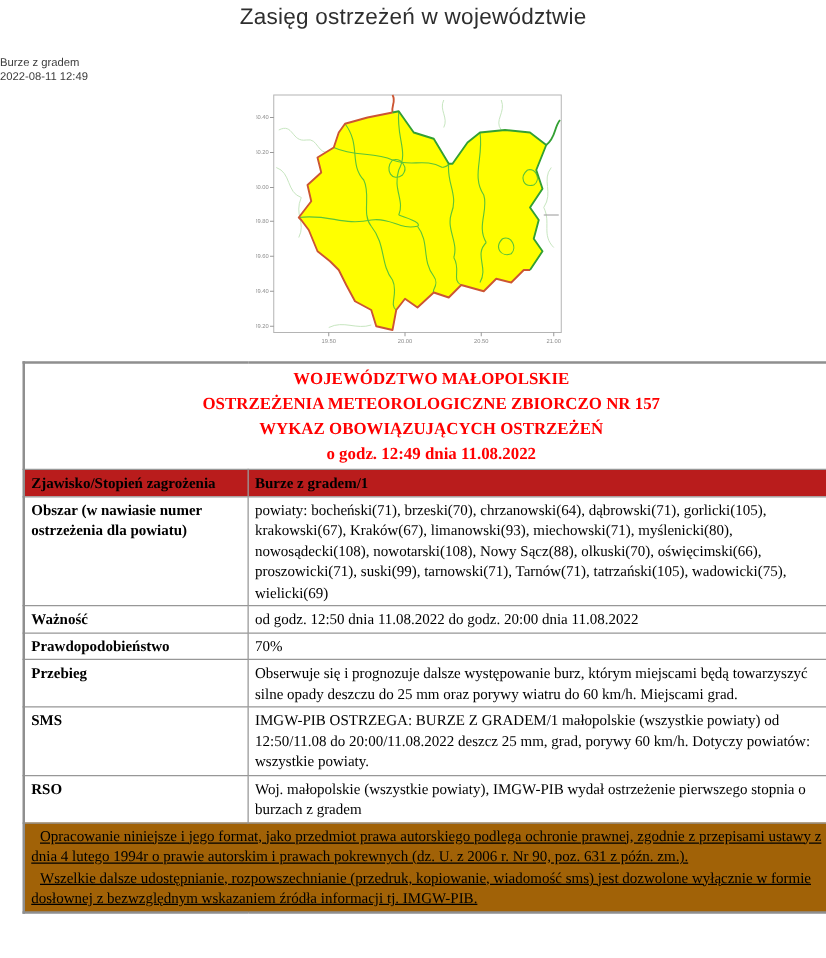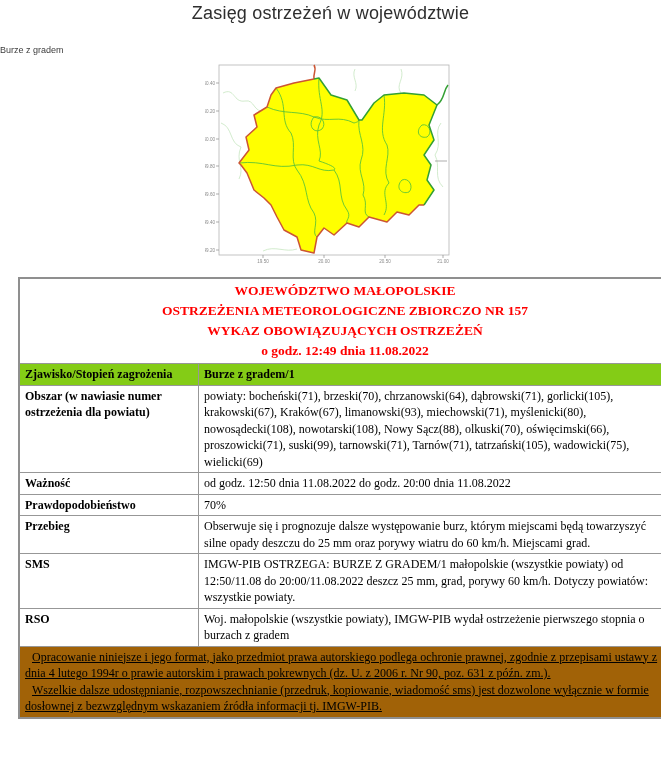--- a/index.html
+++ b/index.html
@@ -38,6 +38,7 @@
 
   <div class="map-caption">
     <div>Burze z gradem</div>
+    <div>2022-08-11 12:49</div>
   </div>
 
   <div class="map-wrap">

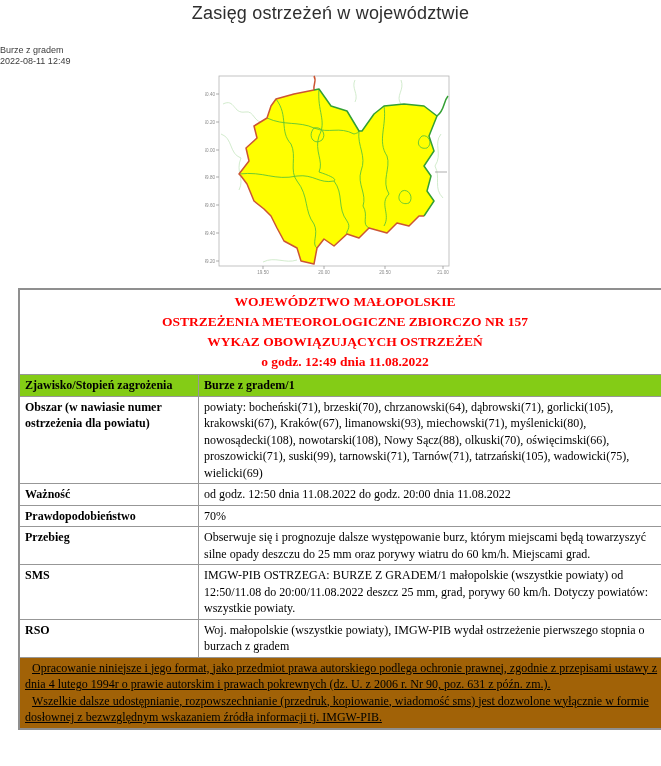--- a/index.html
+++ b/index.html
@@ -25,7 +25,7 @@
   td.hdr{padding:7px 4px;text-align:center;font-weight:bold;font-size:13.5px;
         line-height:20px;color:#ff0000;}
   td.label{width:168px;font-weight:bold;}
-  tr.hl td{background:#84cc16;font-weight:bold;}
+  tr.hl td{background:#b91c1c;font-weight:bold;}
   td.footer{background:#a16207;padding:3px 6px 5px 6px;text-decoration:underline;}
   td.footer div{text-indent:7px;}
 </style>

